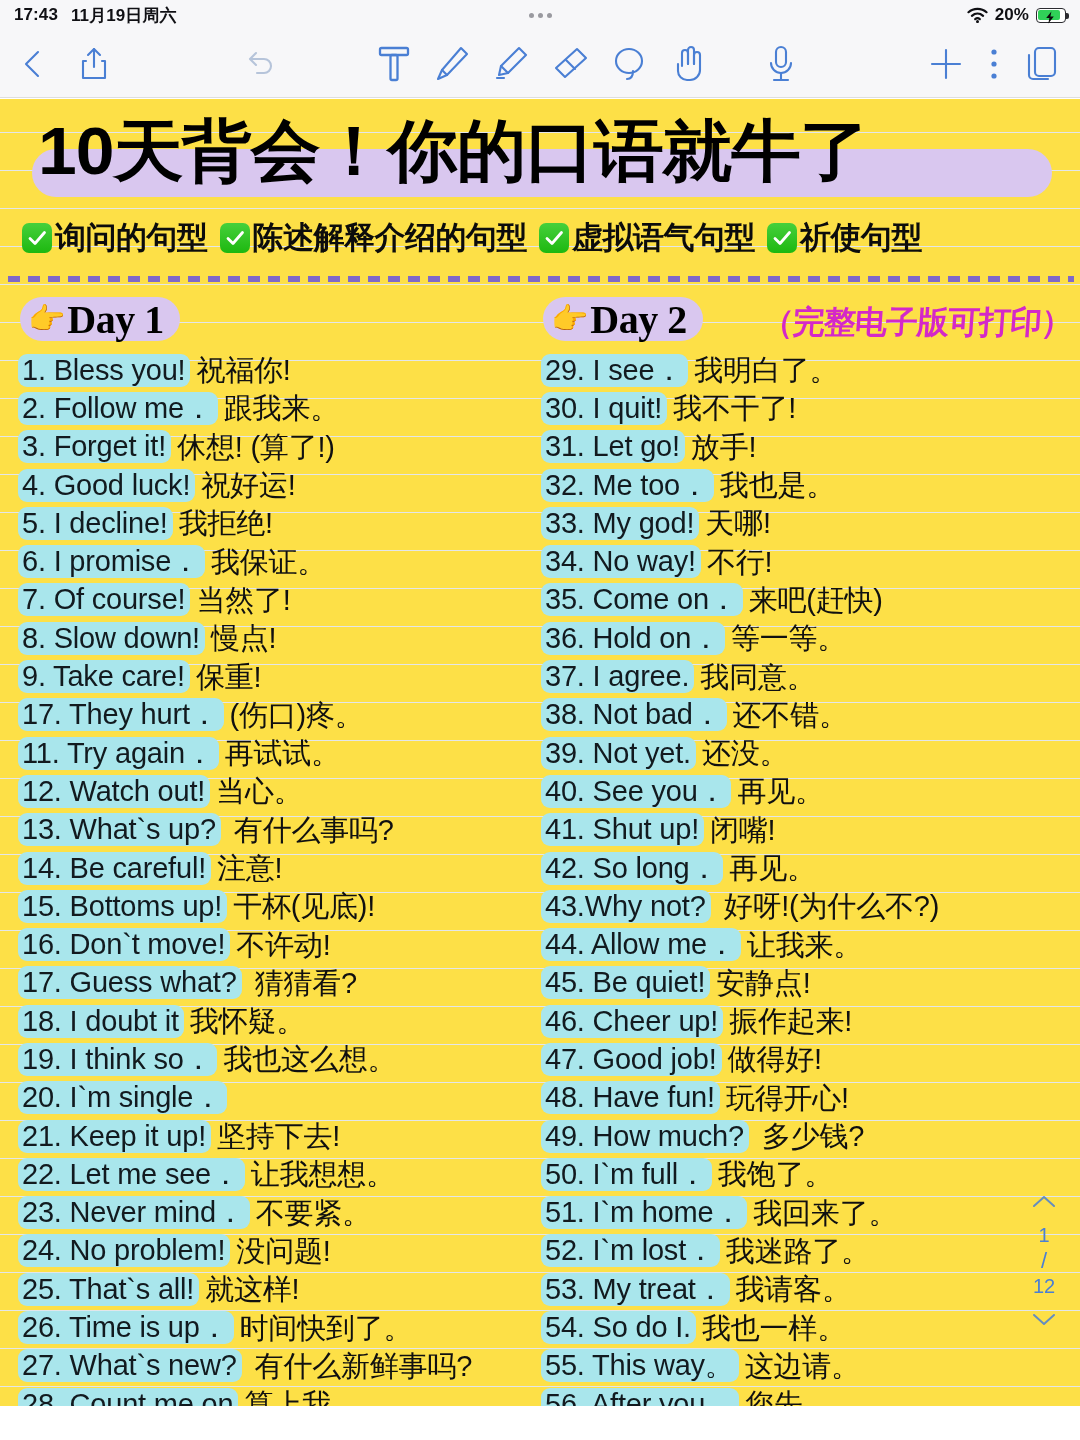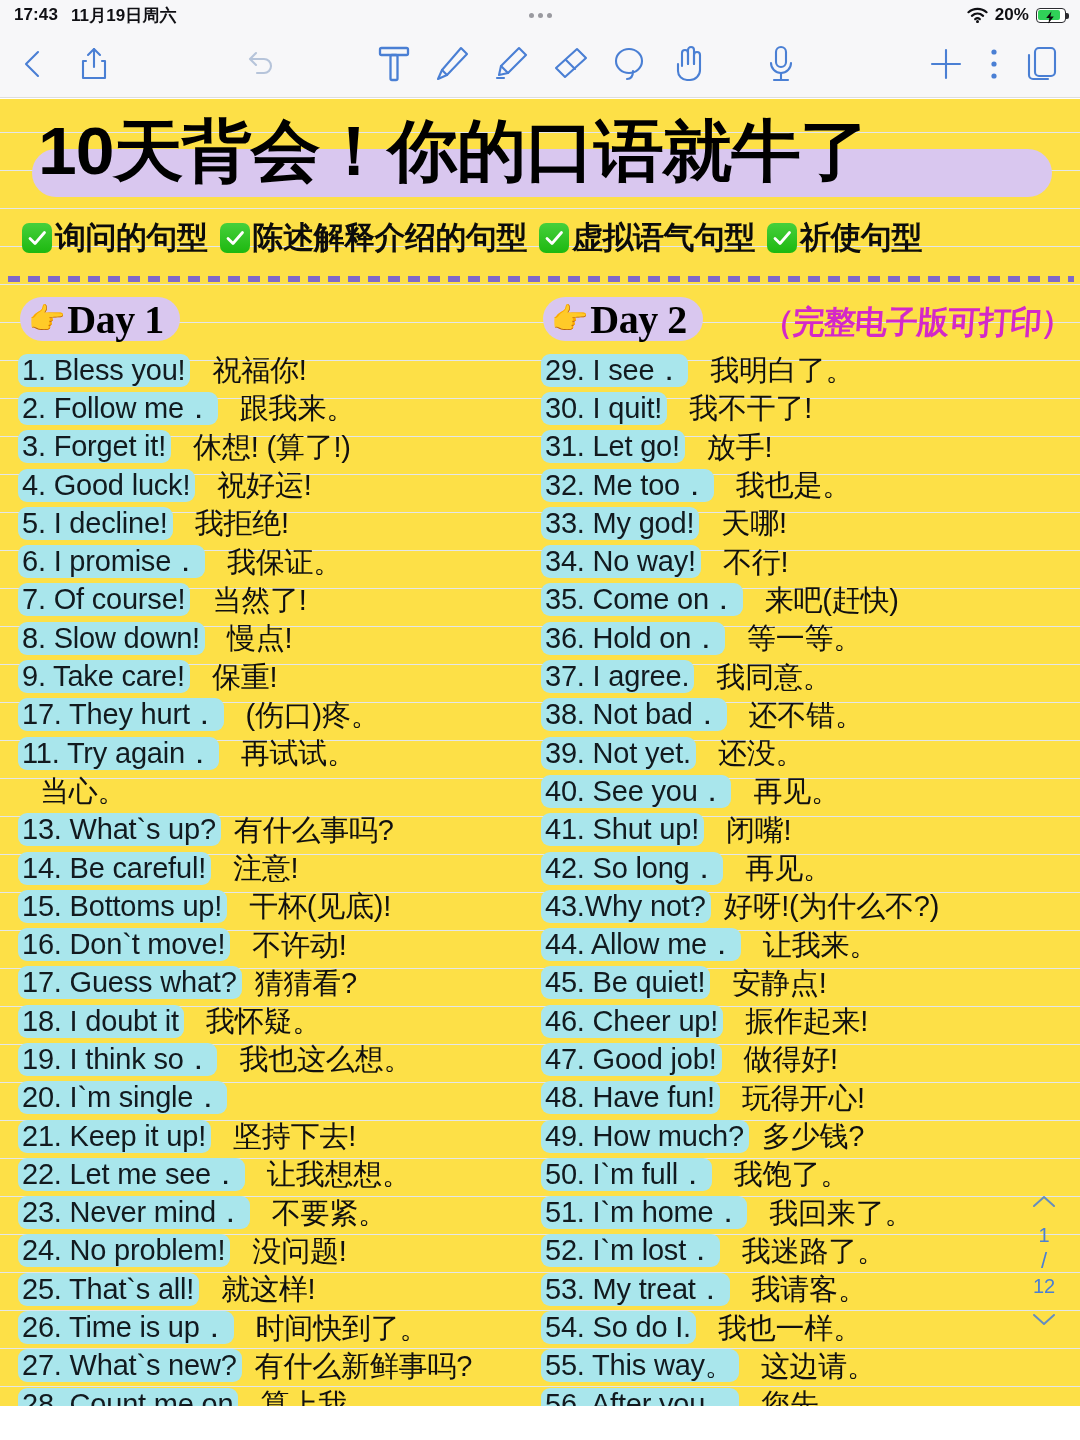--- a/index.html
+++ b/index.html
@@ -195,7 +195,7 @@
     font-size: 29px;
     color: #101010;
     font-family: "Liberation Sans", "DejaVu Sans", sans-serif;
-    padding-left: 22px;
+    padding-left: 6px;
     letter-spacing: -0.2px;
     line-height: 30px;
   }

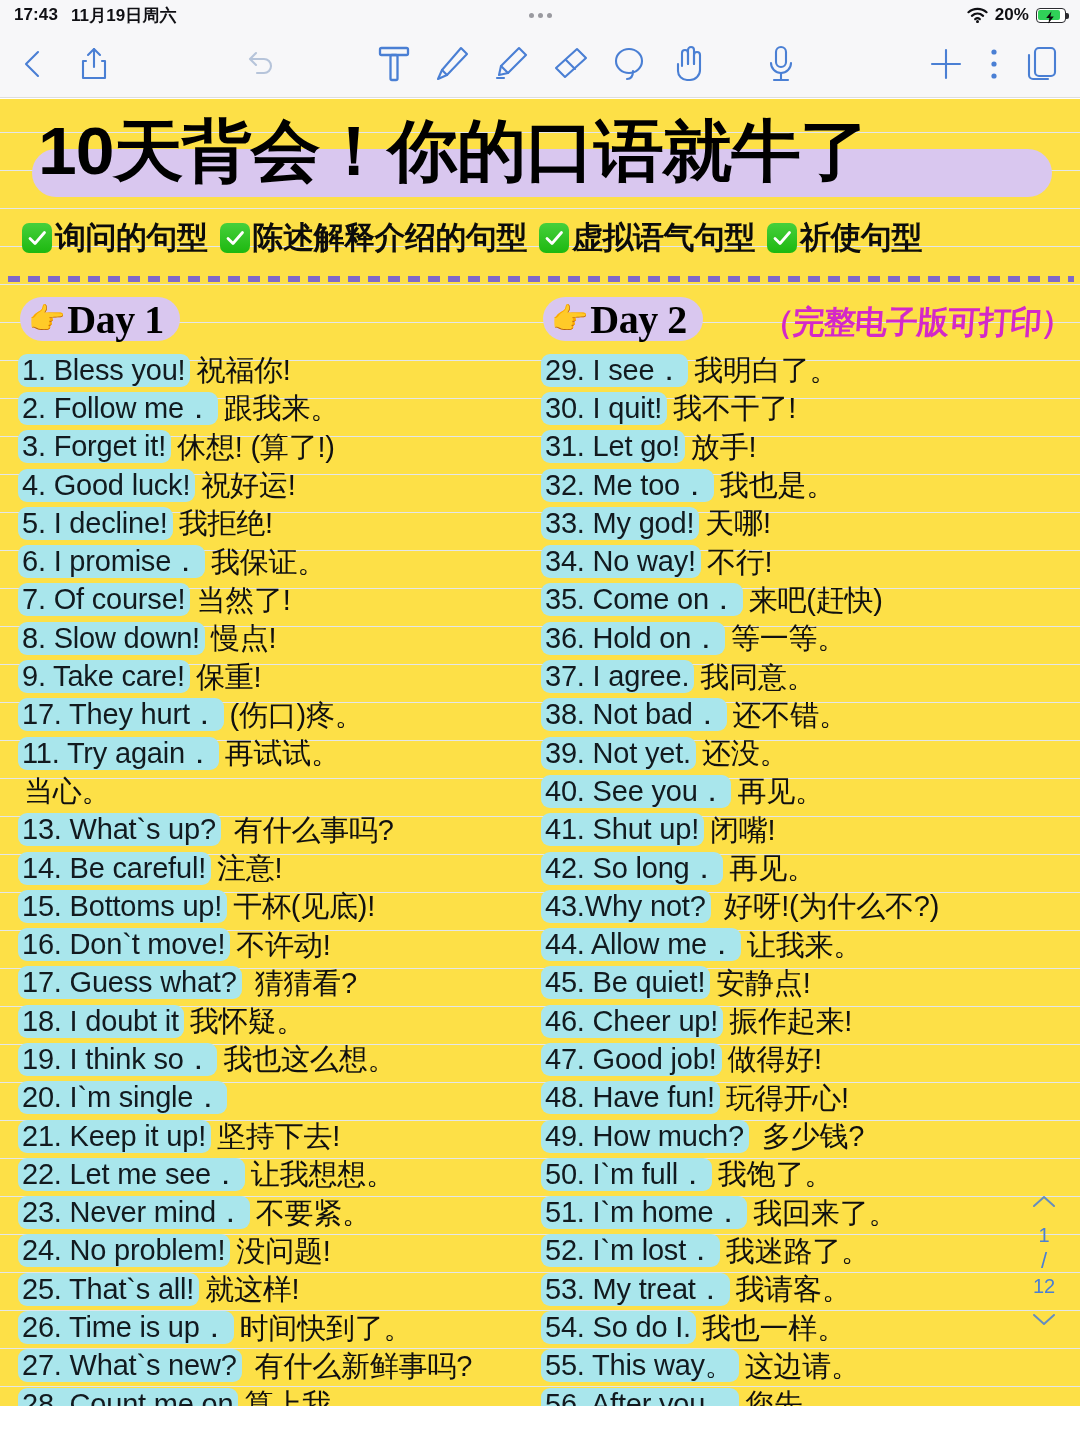--- a/index.html
+++ b/index.html
@@ -454,6 +454,7 @@
           <span class="zh">再试试。</span>
         </div>
         <div class="row">
+          <span class="en">12. Watch out!</span>
           <span class="zh">当心。</span>
         </div>
         <div class="row">

